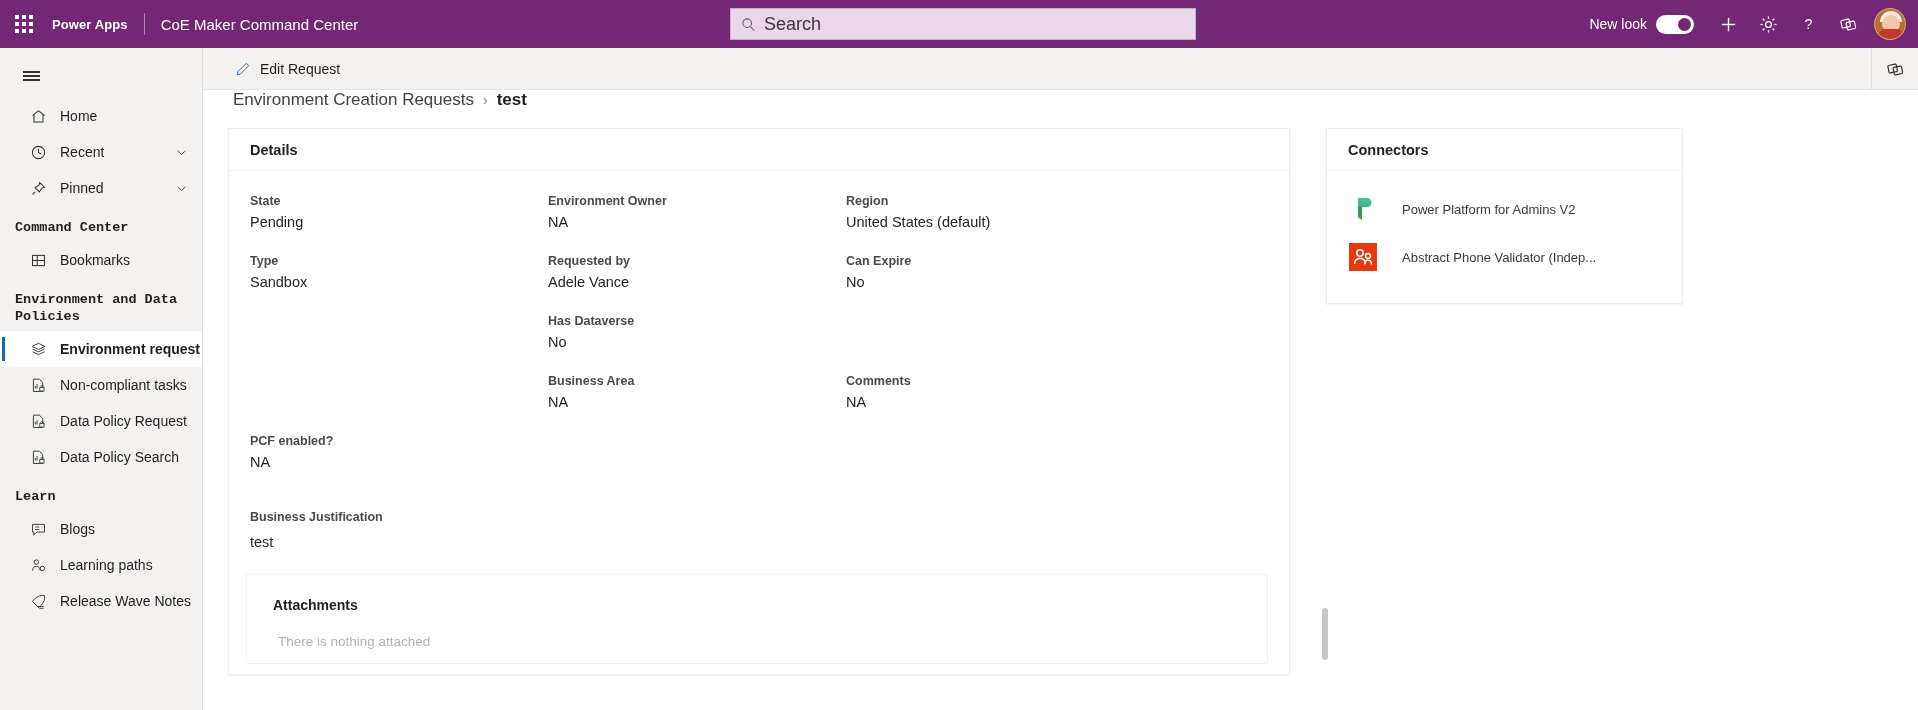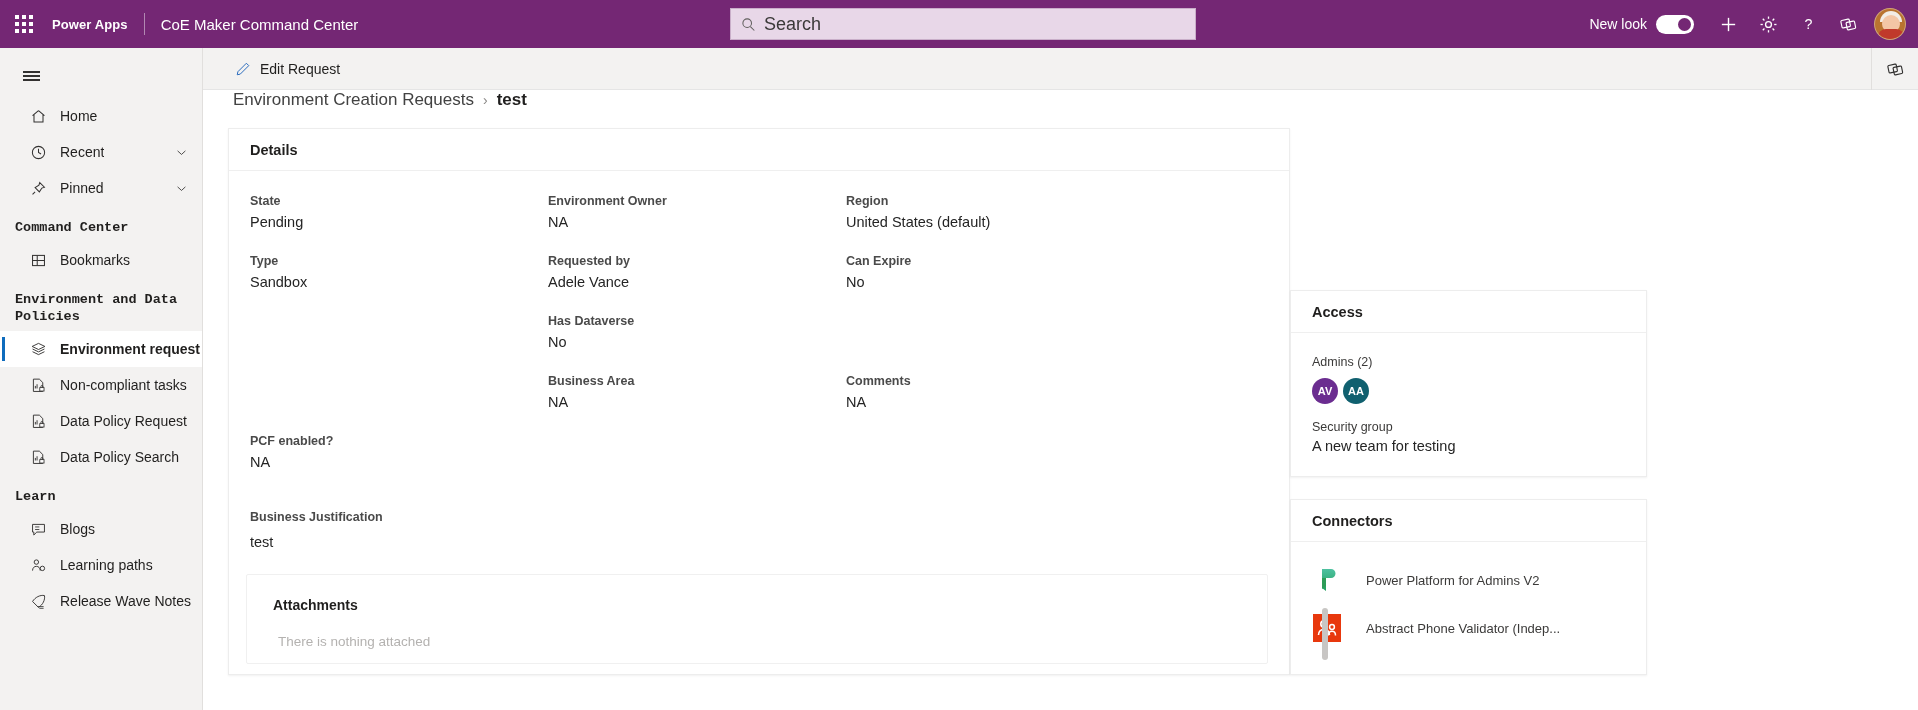--- a/index.html
+++ b/index.html
@@ -186,8 +186,9 @@
   .breadcrumb .bc-current { font-weight: bold; color: #201f1e; }
 
   .content-cols {
-    display: flex; align-items: flex-end;
+    display: flex; align-items: flex-start;
     padding: 18px 0 0 25px;
+    gap: 36px;
   }
   .card {
     background: #ffffff;

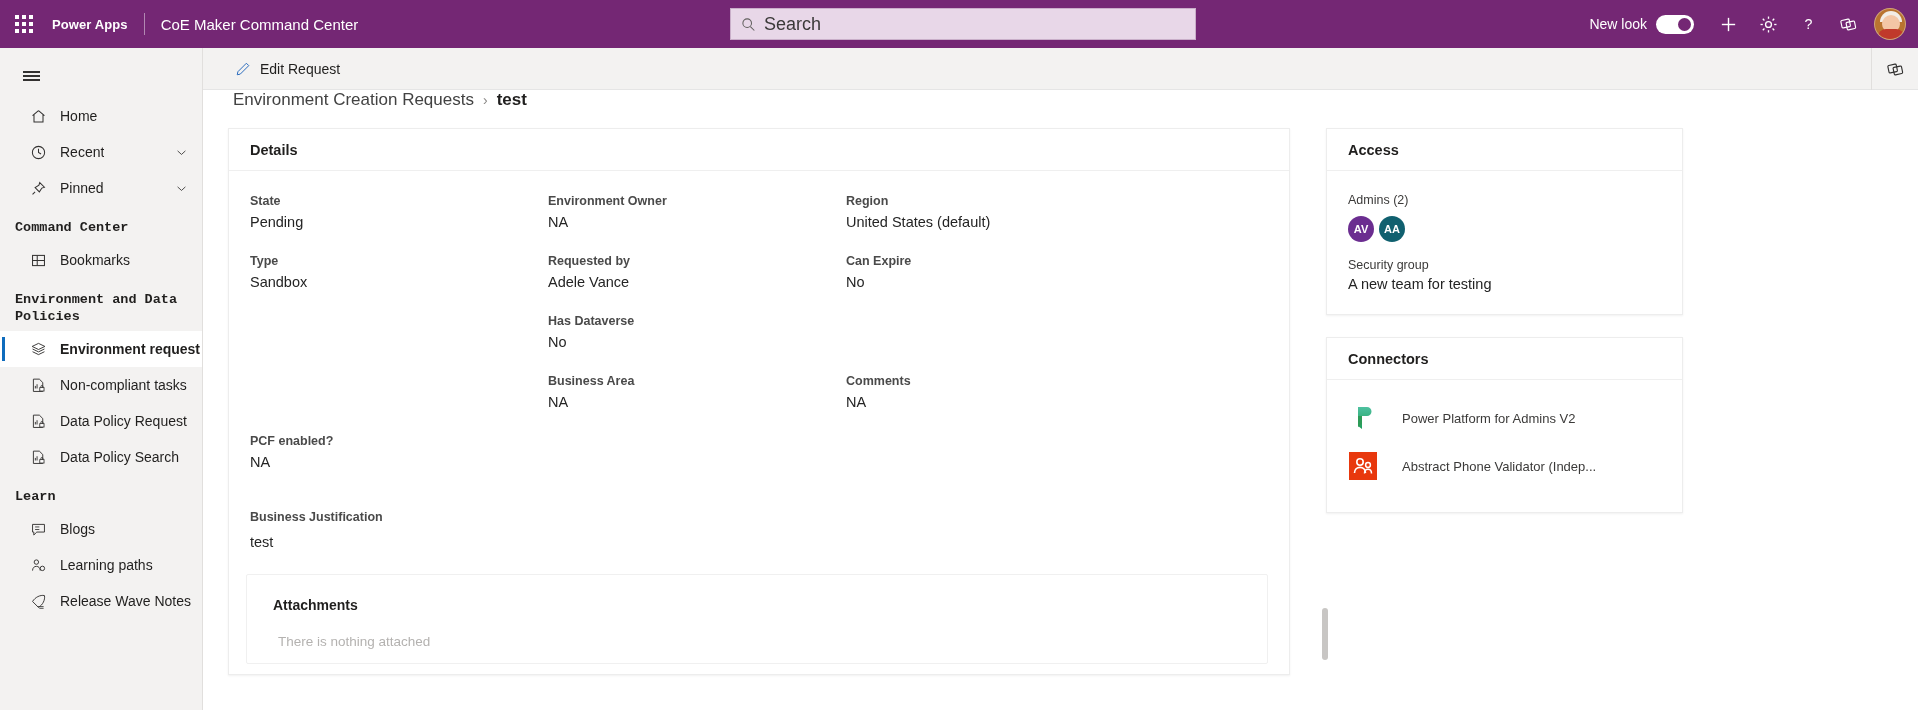--- a/index.html
+++ b/index.html
@@ -587,18 +587,6 @@
 
     <div class="right-col">
 
-      <div class="card">
-        <div class="card-head">Access</div>
-        <div class="access-body">
-          <div class="subfield-label">Admins (2)</div>
-          <div class="avatars">
-            <div class="pill-avatar" style="background:#6b2d90">AV</div>
-            <div class="pill-avatar" style="background:#10606f">AA</div>
-          </div>
-          <div class="sg-label">Security group</div>
-          <div class="sg-value">A new team for testing</div>
-        </div>
-      </div>
 
       <div class="card">
         <div class="card-head">Connectors</div>

